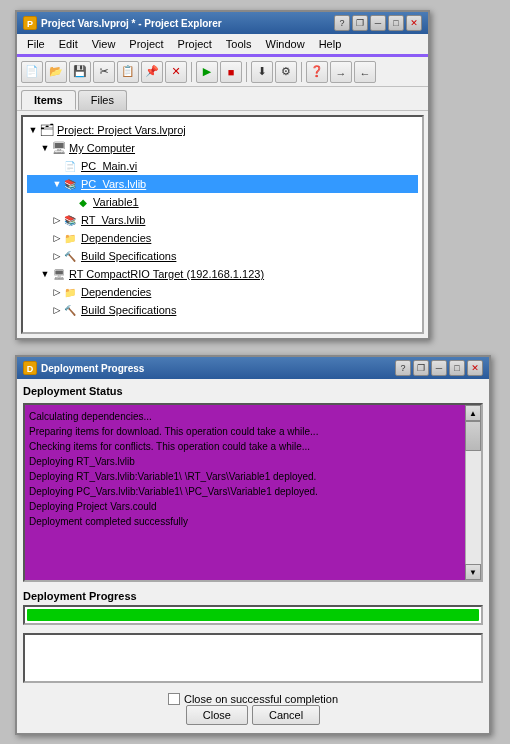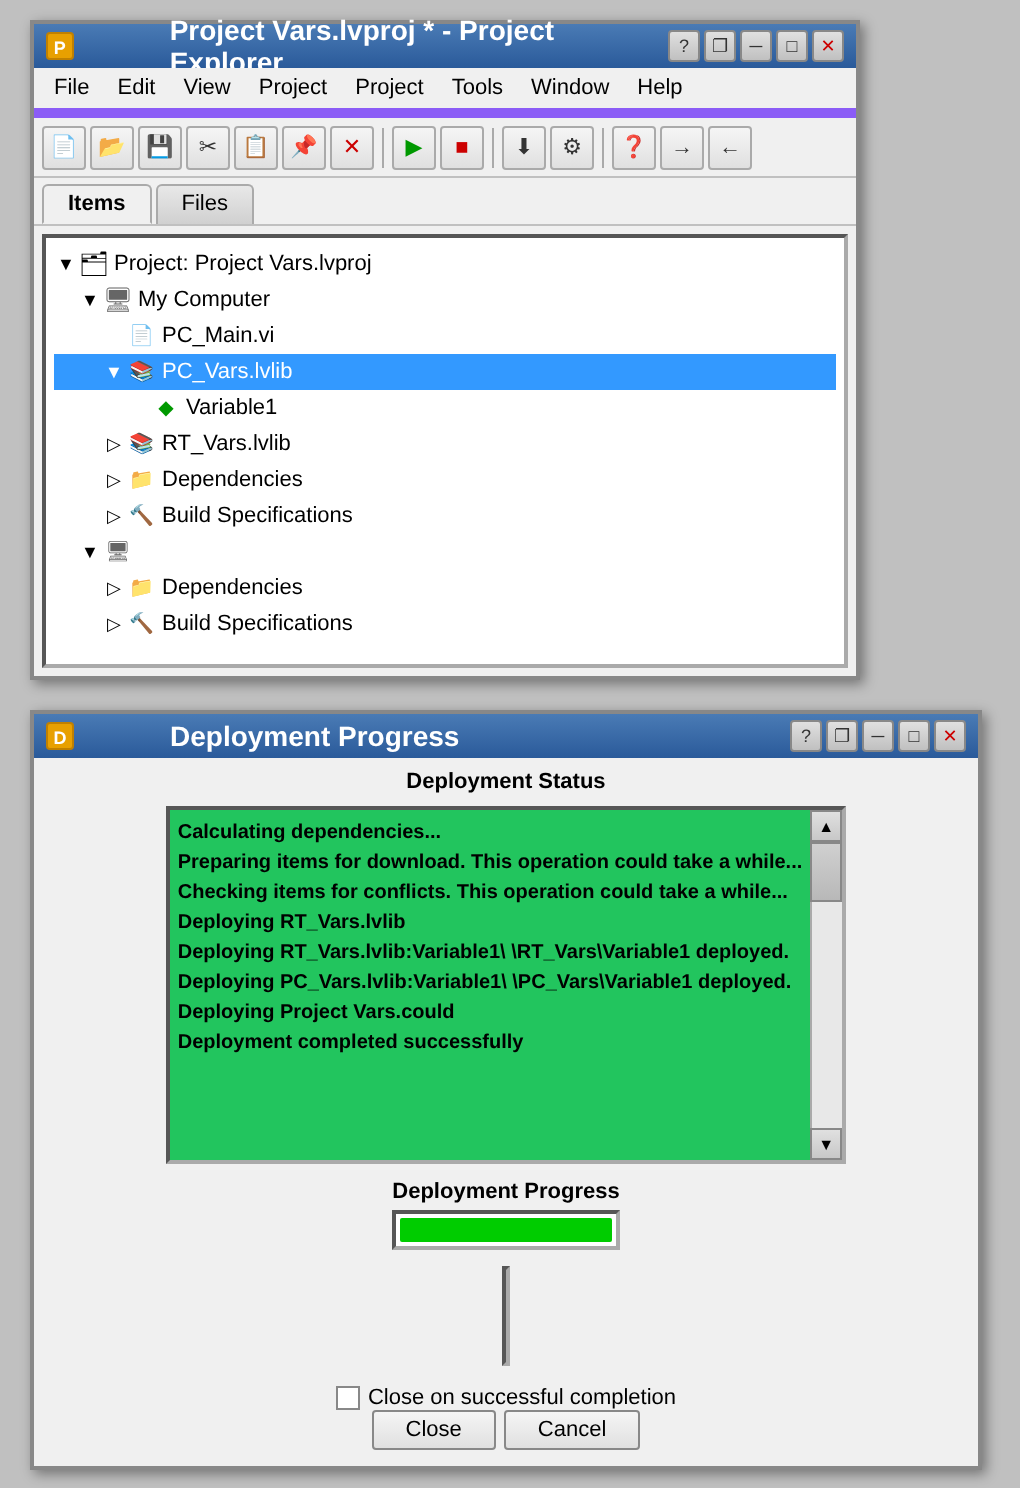--- a/index.html
+++ b/index.html
@@ -53,9 +53,8 @@
     }
 
     .title-text {
-      font-size: 14px;
+      font-size: 10px;
       font-weight: bold;
-      margin-left: 44px;
     }
 
     .title-bar-buttons {

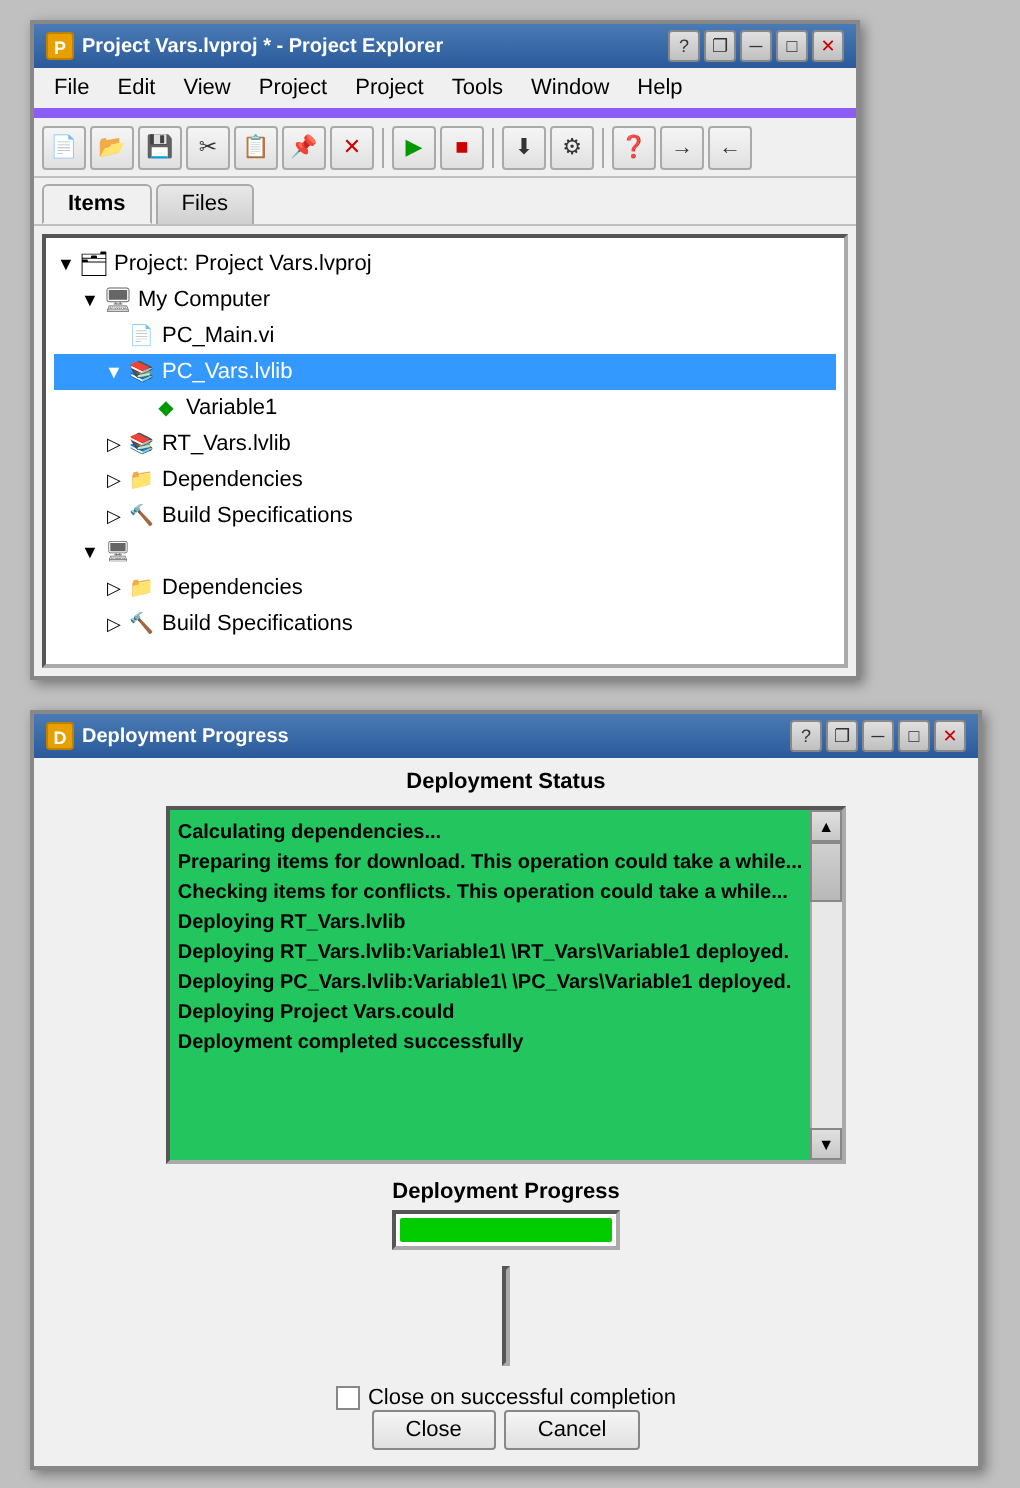--- a/index.html
+++ b/index.html
@@ -79,7 +79,7 @@
     
     .menu-bar {
       background: #f0f0f0;
-      border-bottom: 5px solid #8b5cf6;
+      border-bottom: 3px solid #8b5cf6;
       padding: 2px 4px;
       display: flex;
       gap: 2px;

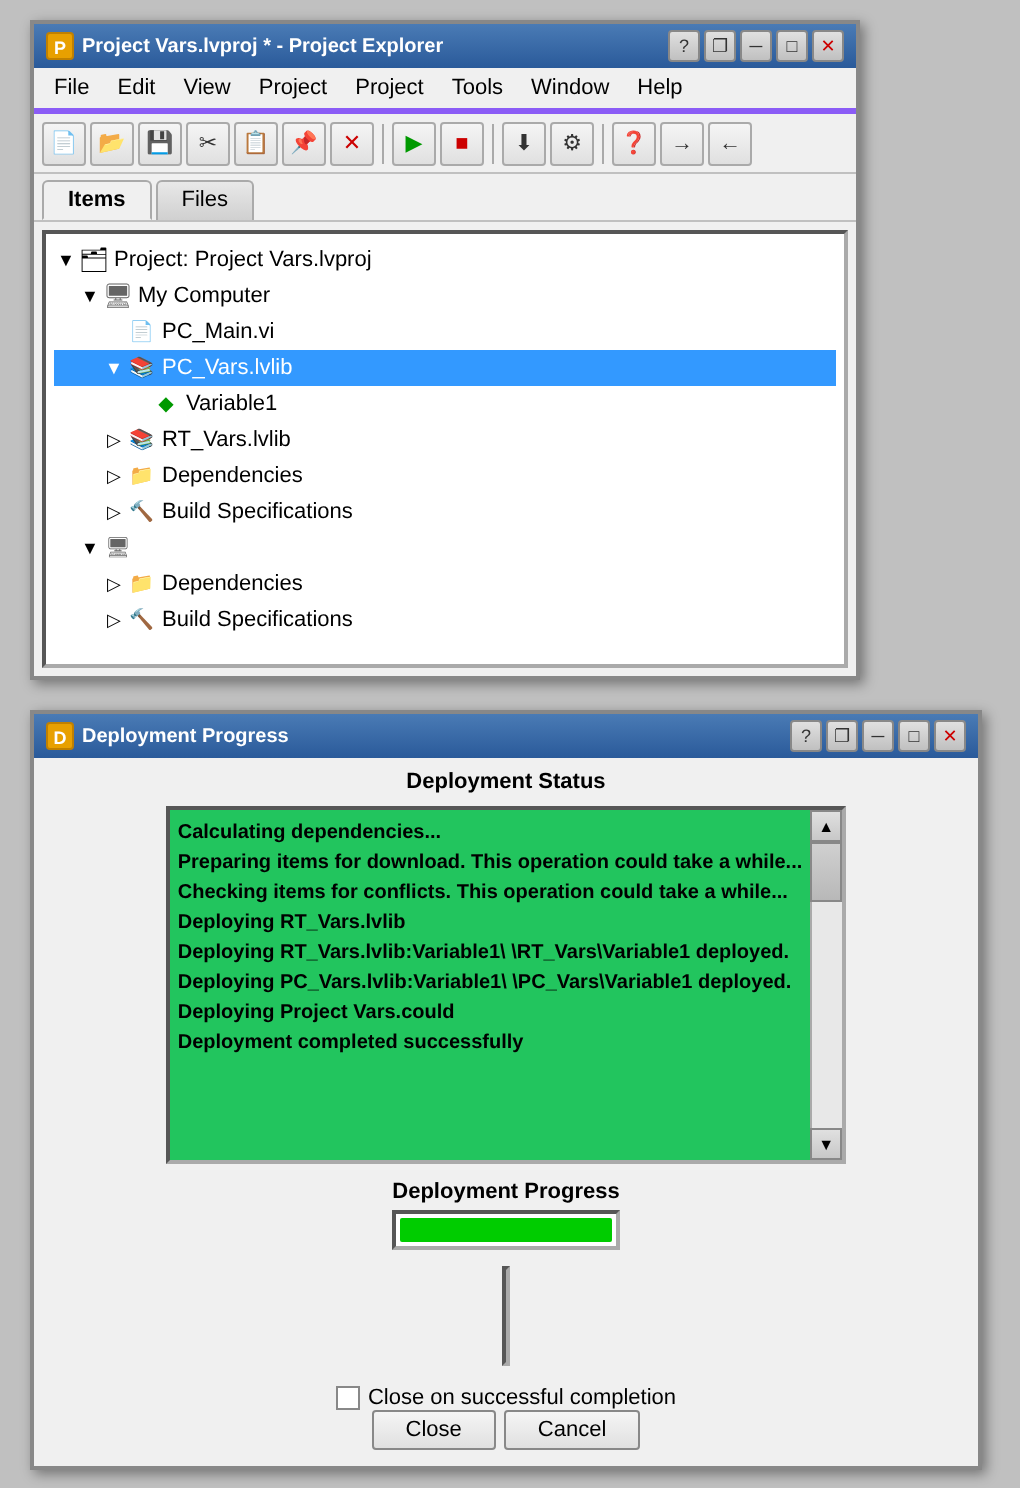--- a/index.html
+++ b/index.html
@@ -198,6 +198,7 @@
 
     .tree-label {
       font-size: 11px;
+      text-decoration: underline;
     }
 
     

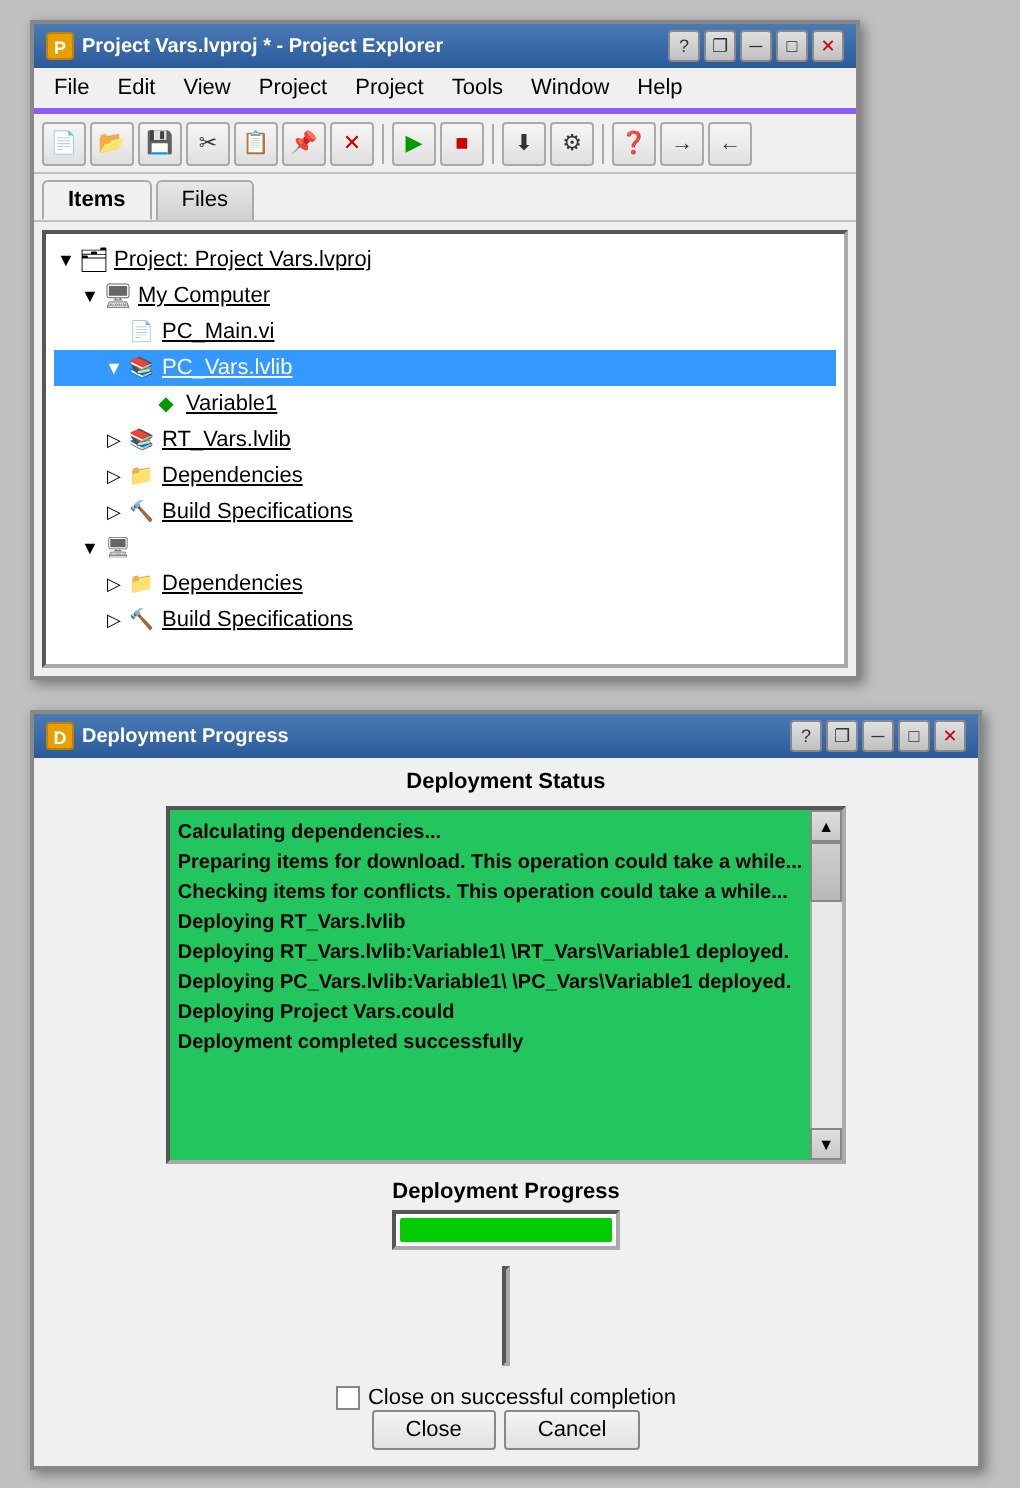--- a/index.html
+++ b/index.html
@@ -495,6 +495,7 @@
       <span class="tree-indent" style="width:12px;"></span>
       <span class="tree-toggle">▼</span>
       <span class="tree-icon icon-target" style="font-size:10px;">🖥</span>
+      <span class="tree-label">RT CompactRIO Target (192.168.1.123)</span>
     </div>
 
     <div class="tree-node">

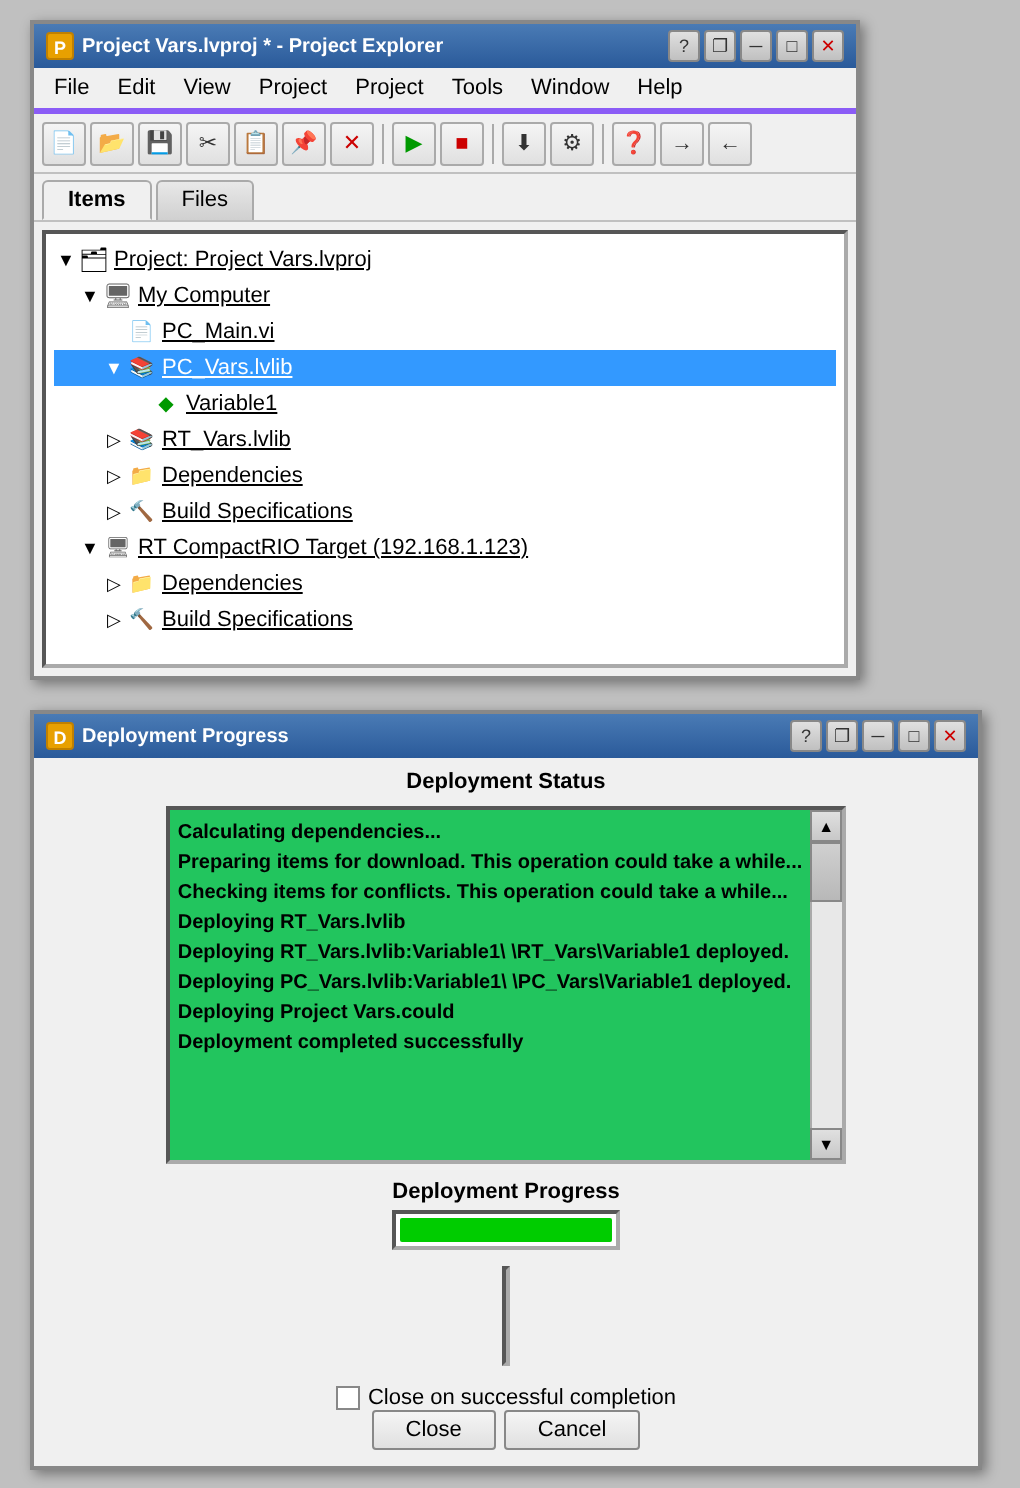--- a/index.html
+++ b/index.html
@@ -228,7 +228,6 @@
       flex: 1;
       padding: 6px;
       gap: 4px;
-      align-items: center;
     }
 
     .status-label {

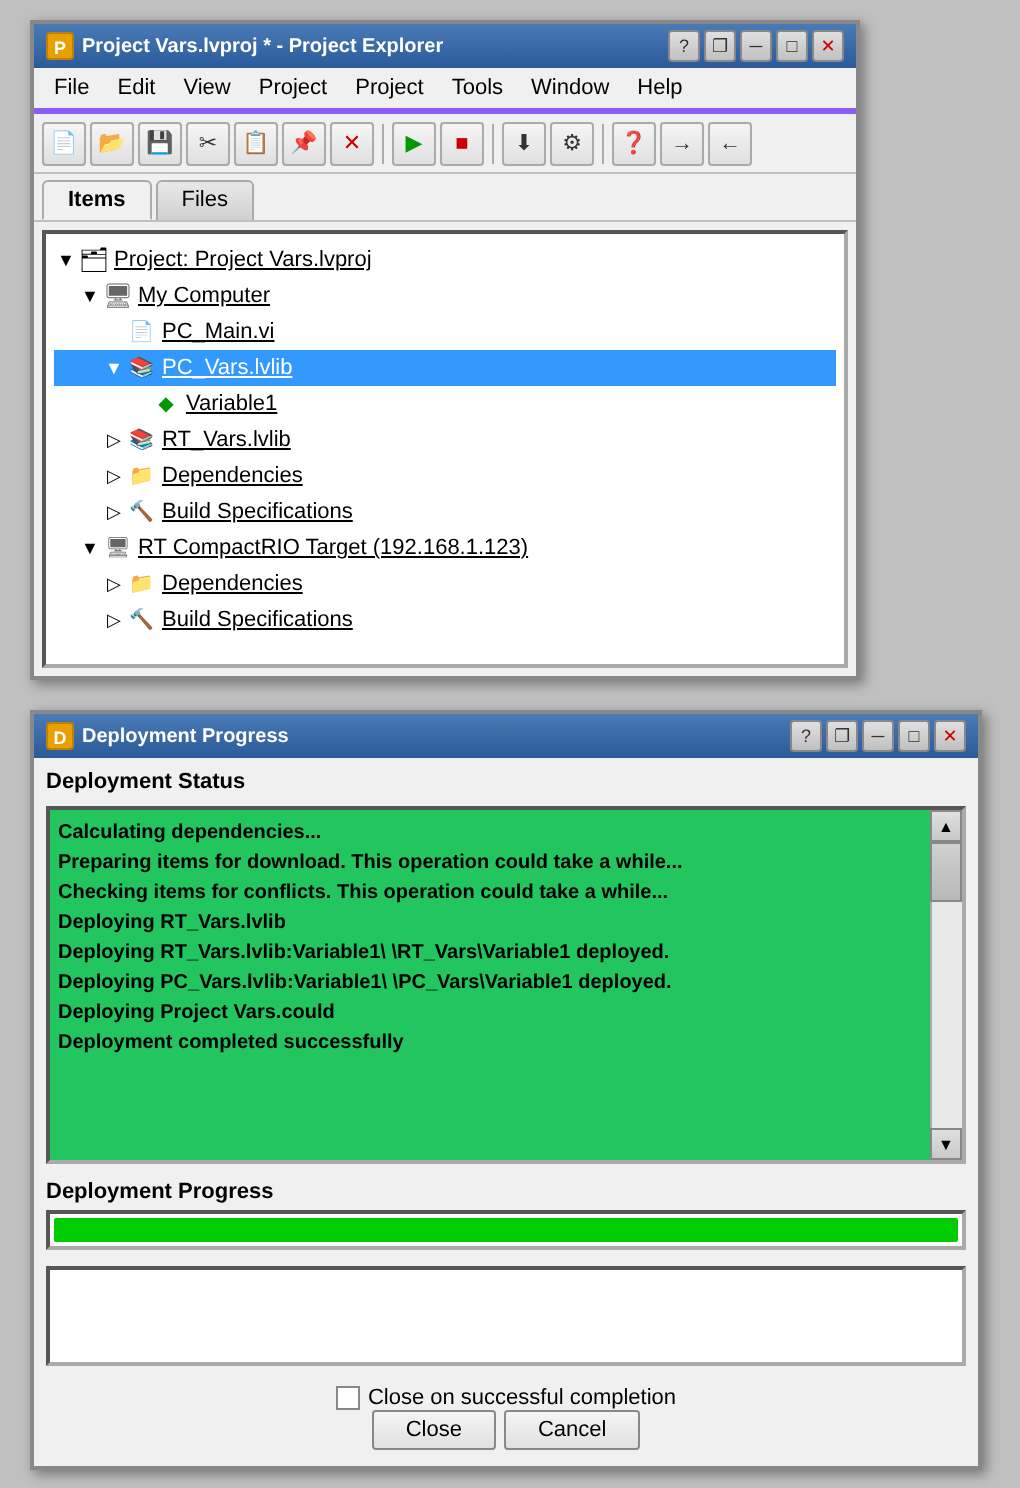--- a/index.html
+++ b/index.html
@@ -321,9 +321,8 @@
       position: relative;
       flex: 1;
       border: 2px inset #aaa;
-      background: #22c55e;
+      background: #a21caf;
       overflow: hidden;
-      font-weight: bold;
     }
 
     .status-area-content {

